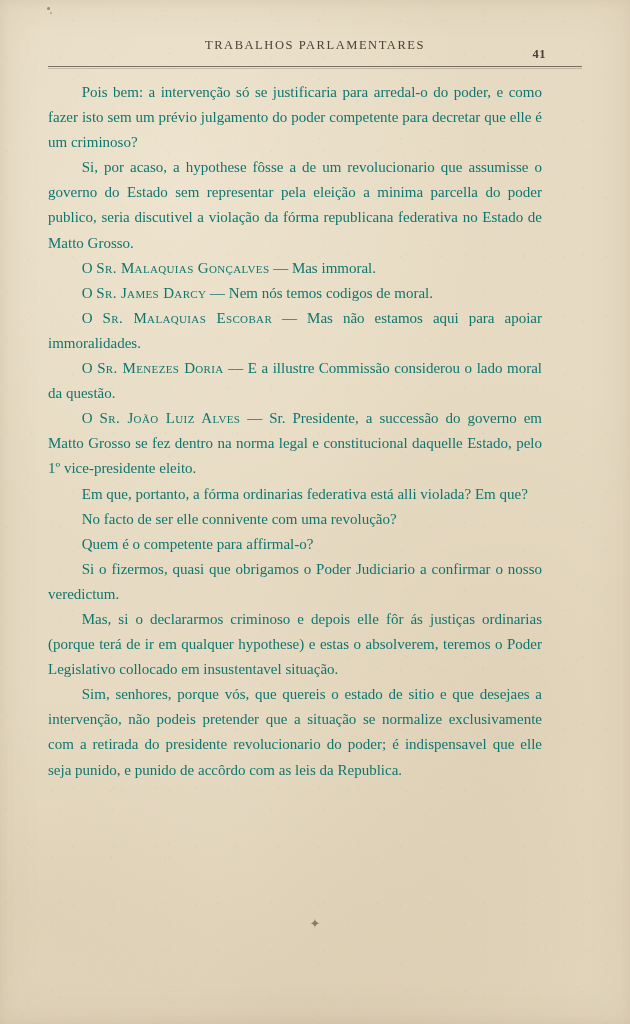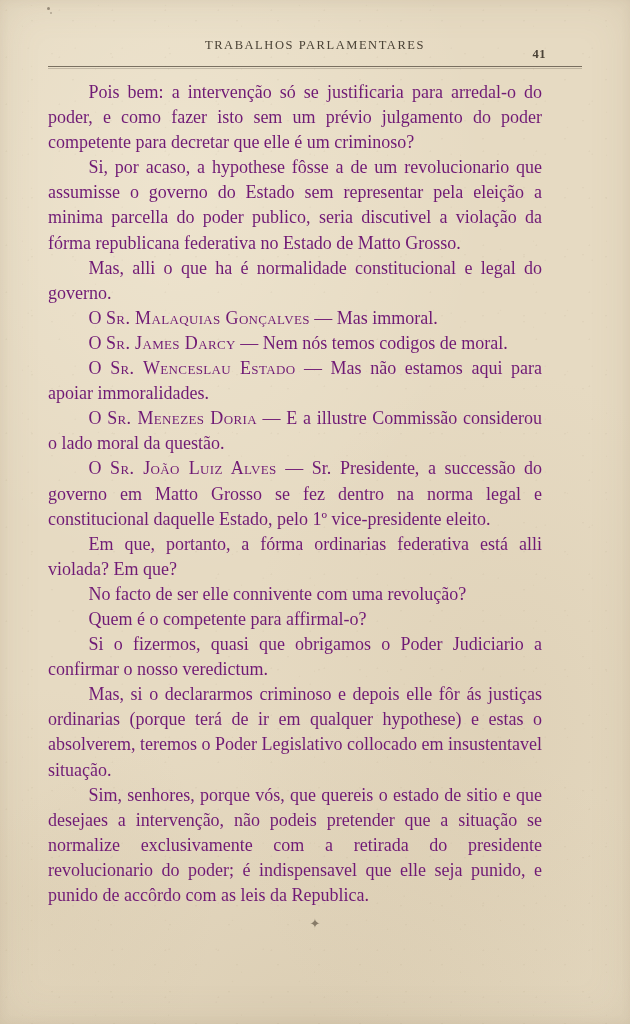--- a/index.html
+++ b/index.html
@@ -112,11 +112,11 @@
     left: 48px;
     top: 80px;
     width: 494px;
-    font-size: 18px;
+    font-size: 15px;
     line-height: 25.1px;
     text-align: justify;
     text-justify: inter-word;
-    color: #701a75;
+    color: #0f766e;
   }
   .body-text p {
     margin: 0;

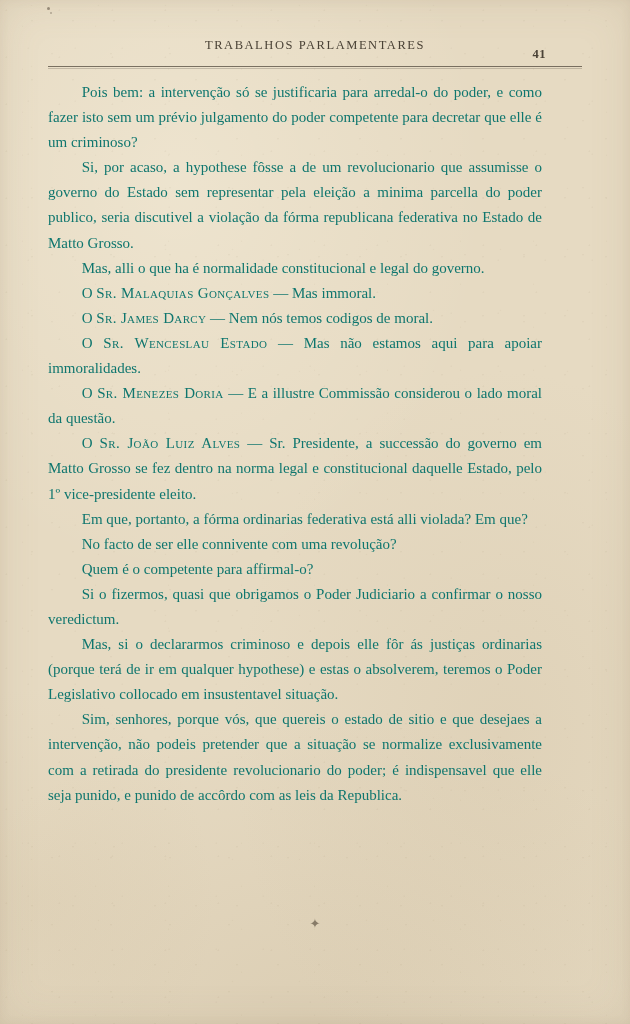--- a/index.html
+++ b/index.html
@@ -171,7 +171,6 @@
   <div class="body-text" id="body-text">
       <p>Pois bem: a intervenção só se justificaria para arredal-o do poder, e como fazer isto sem um prévio julgamento do poder competente para decretar que elle é um criminoso?</p>
       <p>Si, por acaso, a hypothese fôsse a de um revolucionario que assumisse o governo do Estado sem representar pela eleição a minima parcella do poder publico, seria discutivel a violação da fórma republicana federativa no Estado de Matto Grosso.</p>
-      <p>Mas, alli o que ha é normalidade constitucional e legal do governo.</p>
       <p>O <span class="sc">Sr. Malaquias Gonçalves</span> — Mas immoral.</p>
       <p>O <span class="sc">Sr. James Darcy</span> — Nem nós temos codigos de moral.</p>
       <p>O <span class="sc">Sr. Wenceslau Estado</span> — Mas não estamos aqui para apoiar immoralidades.</p>

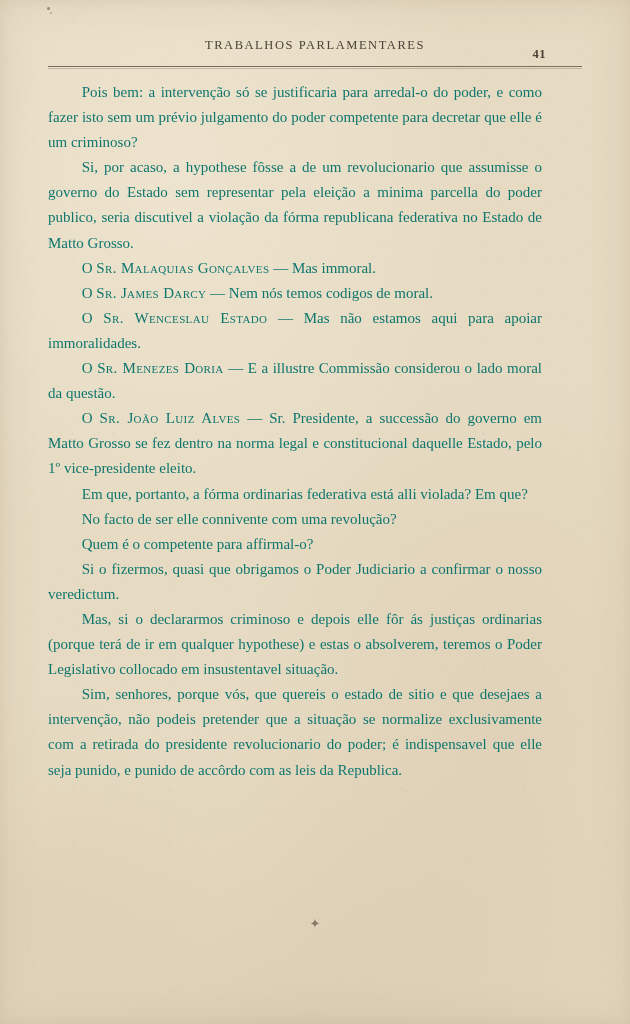--- a/index.html
+++ b/index.html
@@ -173,7 +173,7 @@
       <p>Si, por acaso, a hypothese fôsse a de um revolucionario que assumisse o governo do Estado sem representar pela eleição a minima parcella do poder publico, seria discutivel a violação da fórma republicana federativa no Estado de Matto Grosso.</p>
       <p>O <span class="sc">Sr. Malaquias Gonçalves</span> — Mas immoral.</p>
       <p>O <span class="sc">Sr. James Darcy</span> — Nem nós temos codigos de moral.</p>
-      <p>O <span class="sc">Sr. Wenceslau Estado</span> — Mas não estamos aqui para apoiar immoralidades.</p>
+      <p>O <span class="sc">Sr. Malaquias Escobar</span> — Mas não estamos aqui para apoiar immoralidades.</p>
       <p>O <span class="sc">Sr. Menezes Doria</span> — E a illustre Commissão considerou o lado moral da questão.</p>
       <p>O <span class="sc">Sr. João Luiz Alves</span> — Sr. Presidente, a successão do governo em Matto Grosso se fez dentro na norma legal e constitucional daquelle Estado, pelo 1º vice-presidente eleito.</p>
       <p>Em que, portanto, a fórma ordinarias federativa está alli violada? Em que?</p>

